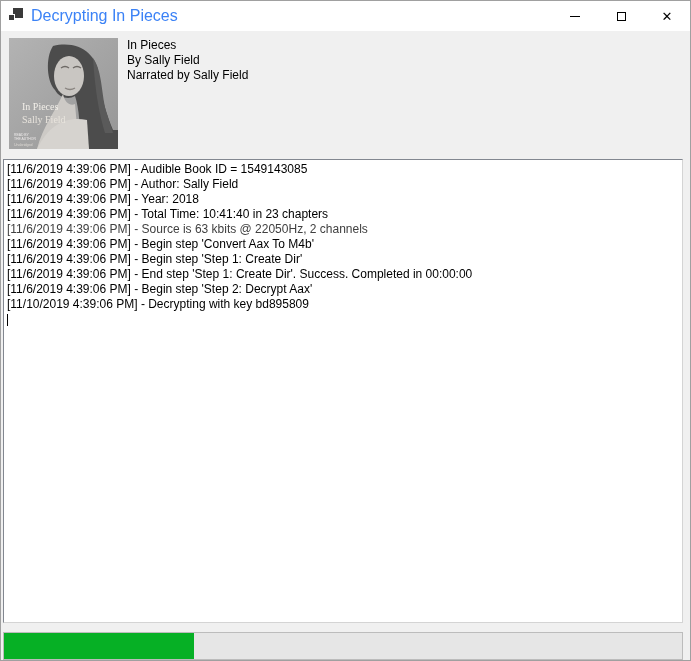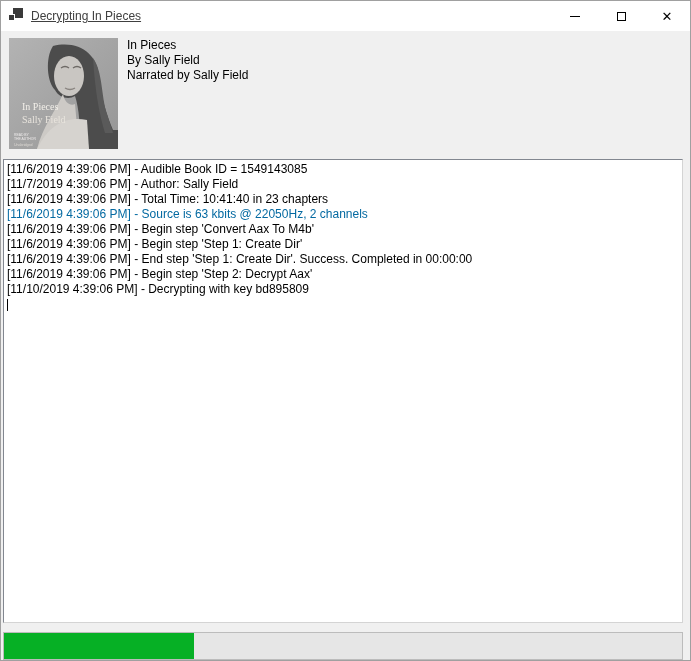--- a/index.html
+++ b/index.html
@@ -40,11 +40,10 @@
     border: 1px solid #ffffff;
   }
   .title-text {
-    font-size: 12px;
-    color: #404040;
+    font-size: 16px;
+    color: #3b82f6;
     margin-left: 7px;
     white-space: nowrap;
-    text-decoration: underline;
   }
   .caption-buttons {
     position: absolute; right: 0; top: 0;

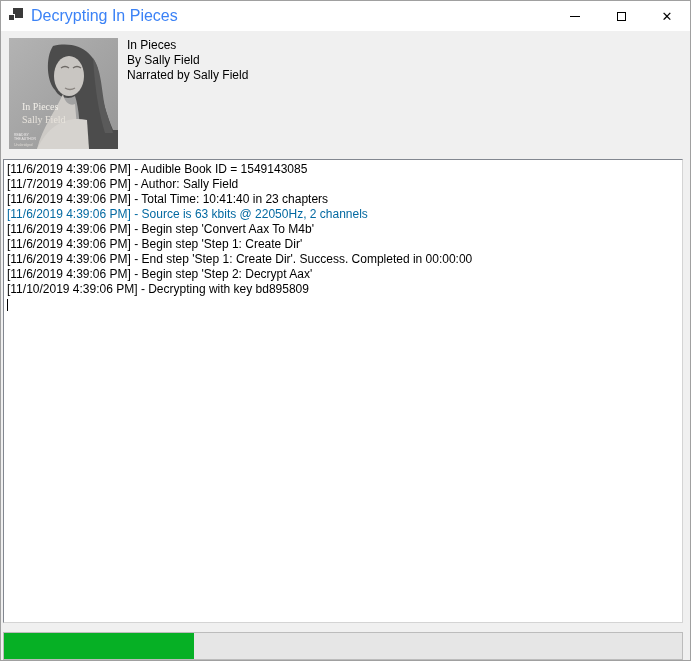--- a/index.html
+++ b/index.html
@@ -174,7 +174,7 @@
 
   <div class="logbox" id="log-lines">
       <div class="log-line">[11/6/2019 4:39:06 PM] - Audible Book ID = 1549143085</div>
-      <div class="log-line">[11/7/2019 4:39:06 PM] - Author: Sally Field</div>
+      <div class="log-line">[11/6/2019 4:39:06 PM] - Author: Sally Field</div>
       <div class="log-line">[11/6/2019 4:39:06 PM] - Total Time: 10:41:40 in 23 chapters</div>
       <div class="log-line red">[11/6/2019 4:39:06 PM] - Source is 63 kbits @ 22050Hz, 2 channels</div>
       <div class="log-line">[11/6/2019 4:39:06 PM] - Begin step 'Convert Aax To M4b'</div>

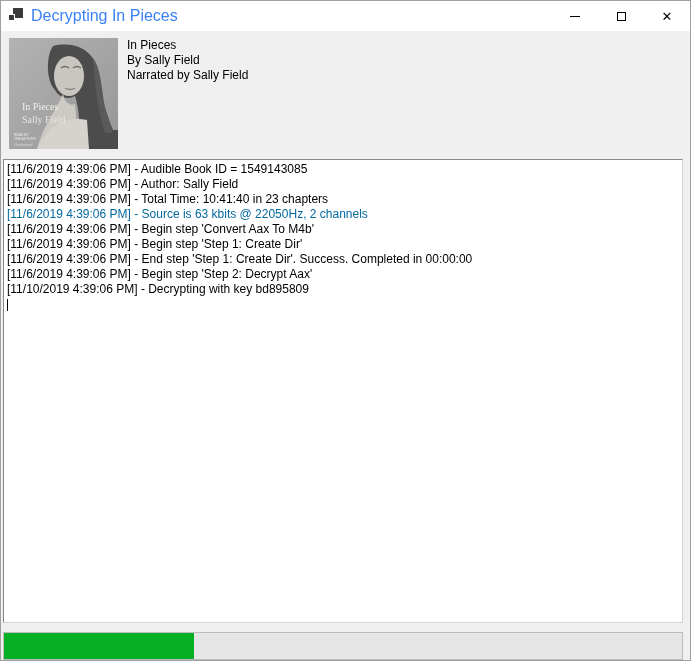--- a/index.html
+++ b/index.html
@@ -175,6 +175,7 @@
   <div class="logbox" id="log-lines">
       <div class="log-line">[11/6/2019 4:39:06 PM] - Audible Book ID = 1549143085</div>
       <div class="log-line">[11/6/2019 4:39:06 PM] - Author: Sally Field</div>
+      <div class="log-line">[11/6/2019 4:39:06 PM] - Year: 2018</div>
       <div class="log-line">[11/6/2019 4:39:06 PM] - Total Time: 10:41:40 in 23 chapters</div>
       <div class="log-line red">[11/6/2019 4:39:06 PM] - Source is 63 kbits @ 22050Hz, 2 channels</div>
       <div class="log-line">[11/6/2019 4:39:06 PM] - Begin step 'Convert Aax To M4b'</div>

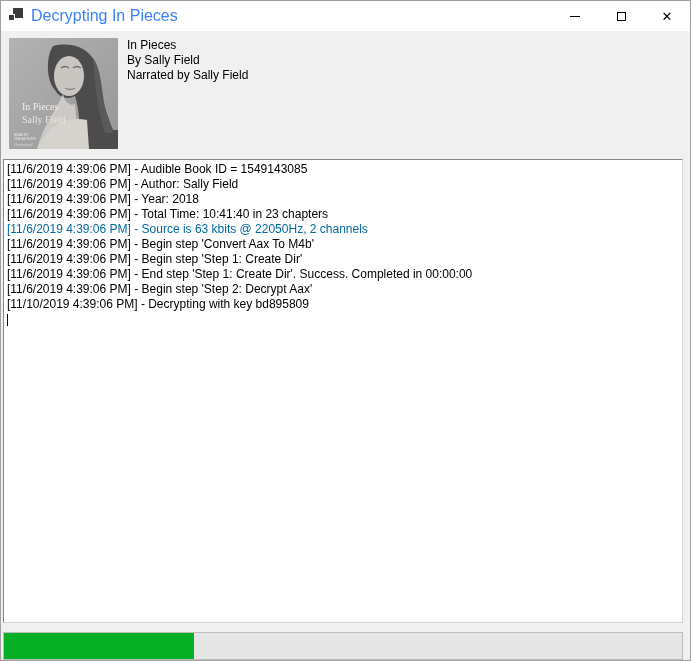--- a/index.html
+++ b/index.html
@@ -90,7 +90,7 @@
     cursor: text;
   }
   .log-line { white-space: pre; }
-  .log-line.red { color: #0369a1; }
+  .log-line.red { color: #404040; }
   .caret {
     width: 1px; height: 12px;
     background: #000;

